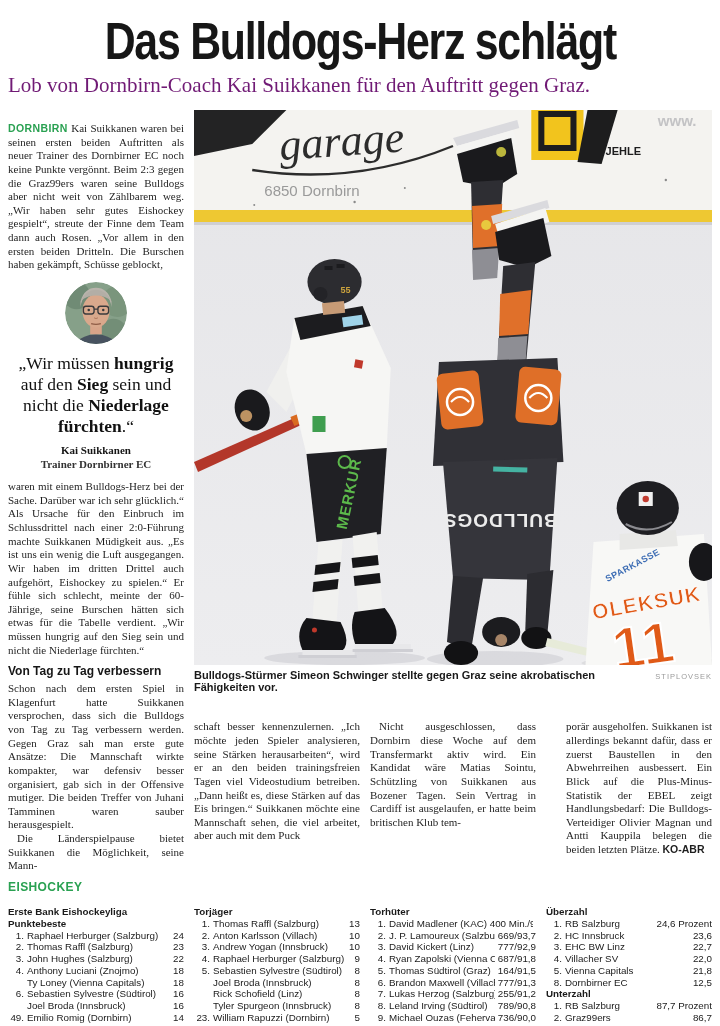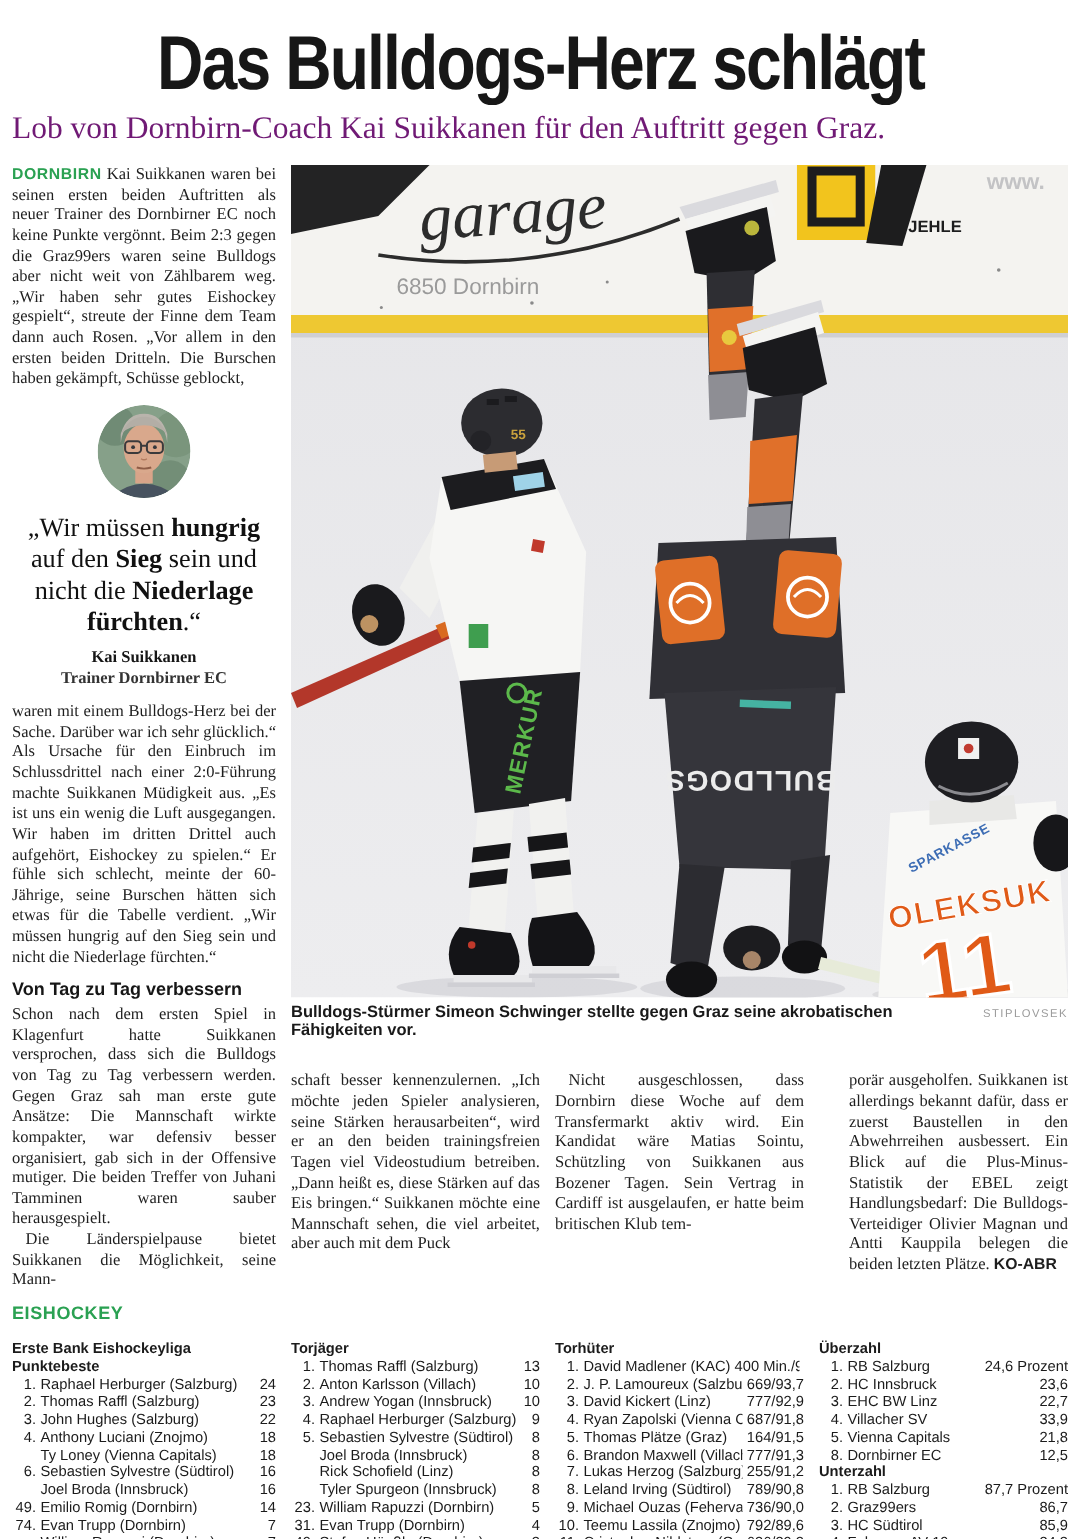--- a/index.html
+++ b/index.html
@@ -14,7 +14,7 @@
 
   
   .article{display:grid;grid-template-columns:176px 166px 166px 166px;column-gap:10px;}
-  .col-left{grid-column:1;grid-row:1/3;height:748px;overflow:hidden;}
+  .col-left{grid-column:1;grid-row:1/3;height:748px;overflow:hidden;margin-top:12px;}
   .photo-block{grid-column:2/5;grid-row:1;margin:0;}
   .flow-col{grid-row:2;margin-top:14px;}
   .c2{grid-column:2;} .c3{grid-column:3;} .c4{grid-column:4;margin-left:20px;}

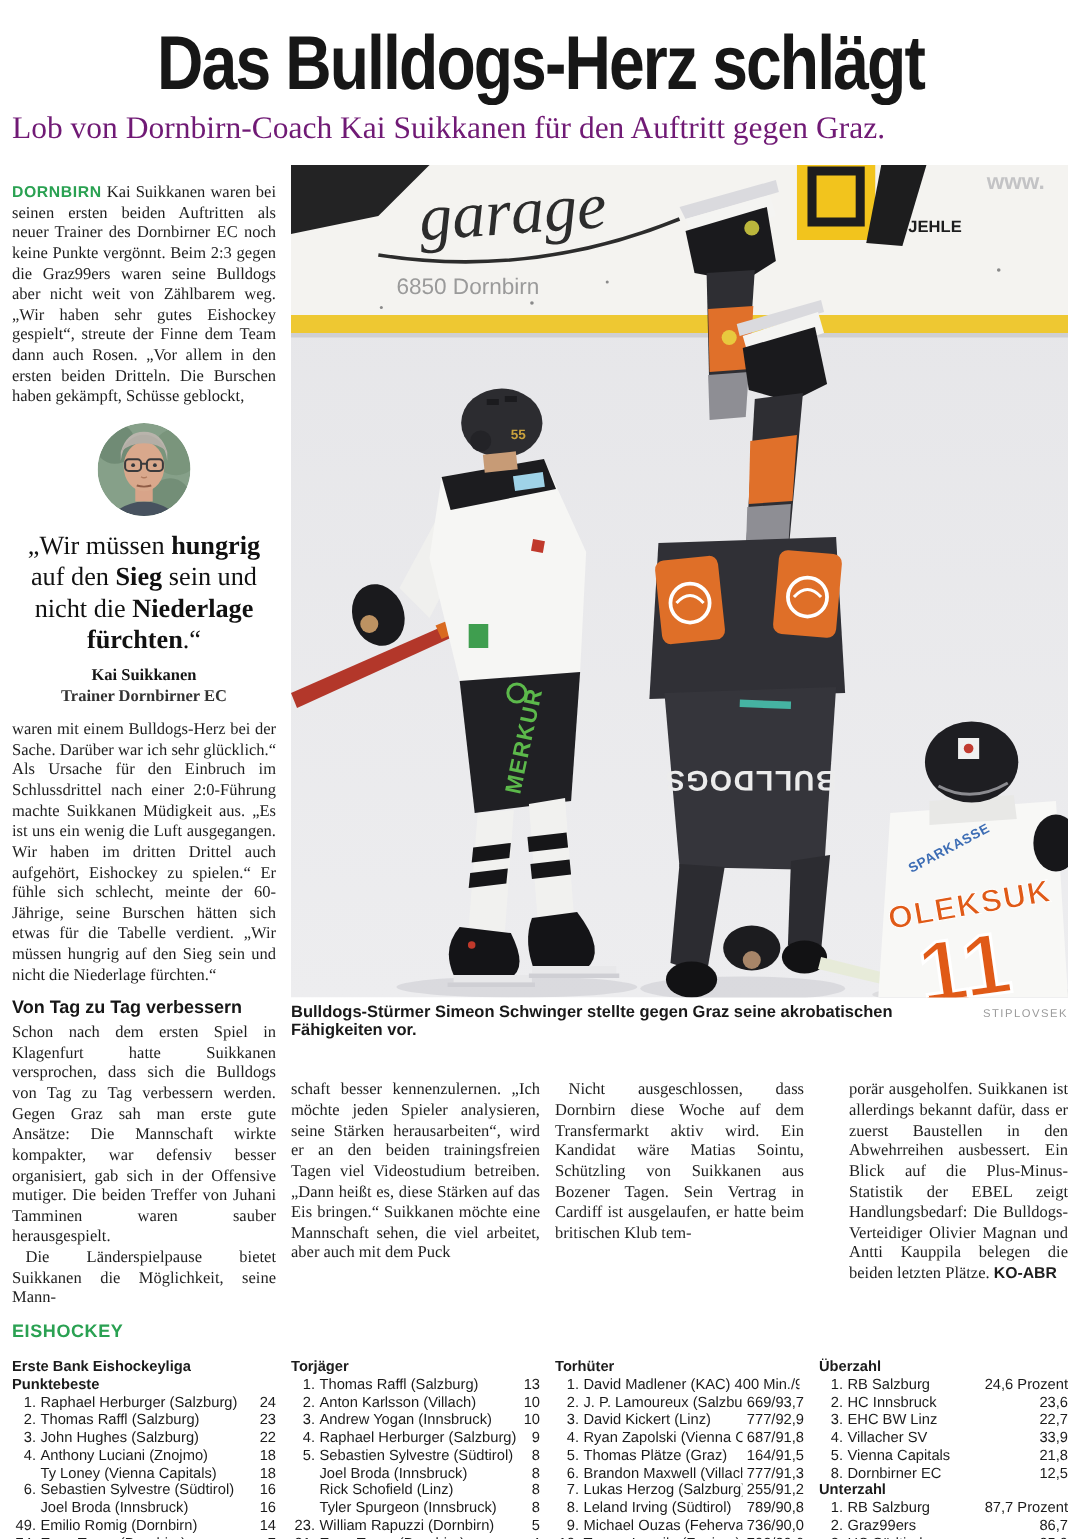--- a/index.html
+++ b/index.html
@@ -437,7 +437,7 @@
           <div class="srow">
             <span class="r">4.</span>
             <span class="n">Villacher SV</span>
-            <span class="v">33,9</span>
+            <span class="v">22,0</span>
           </div>
           <div class="srow">
             <span class="r">5.</span>

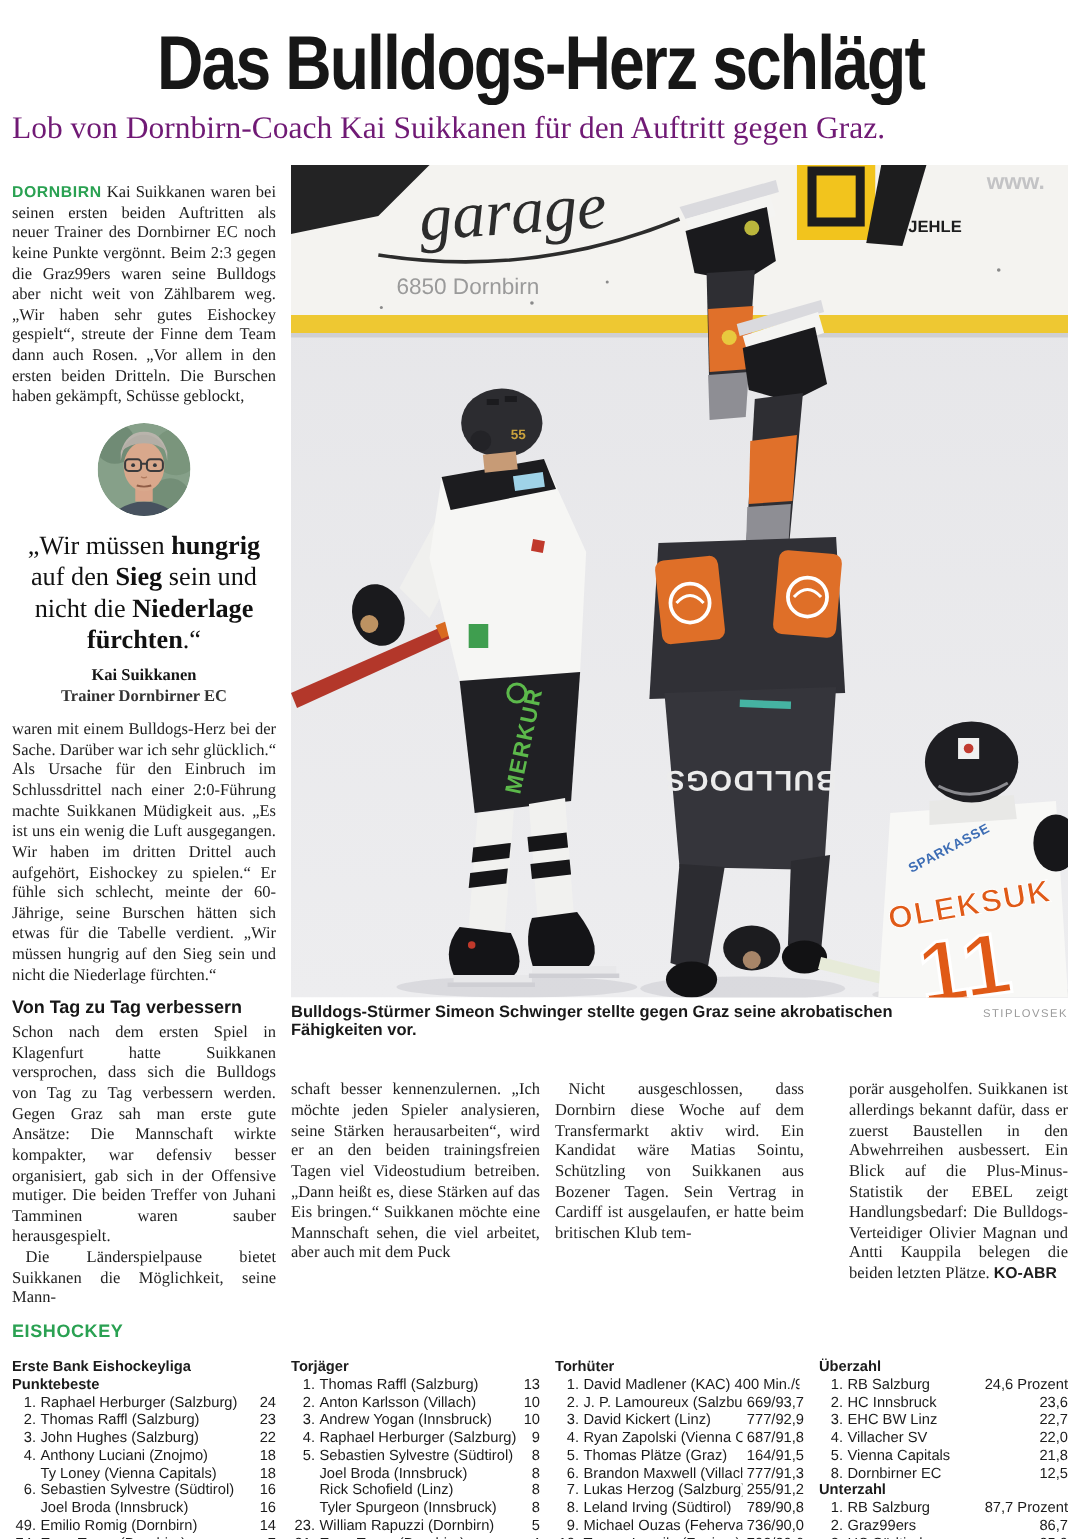--- a/index.html
+++ b/index.html
@@ -380,7 +380,7 @@
           </div>
           <div class="srow">
             <span class="r">5.</span>
-            <span class="n">Thomas Plätze (Graz)</span>
+            <span class="n">Thomas Südtirol (Graz)</span>
             <span class="v">164/91,5</span>
           </div>
           <div class="srow">

